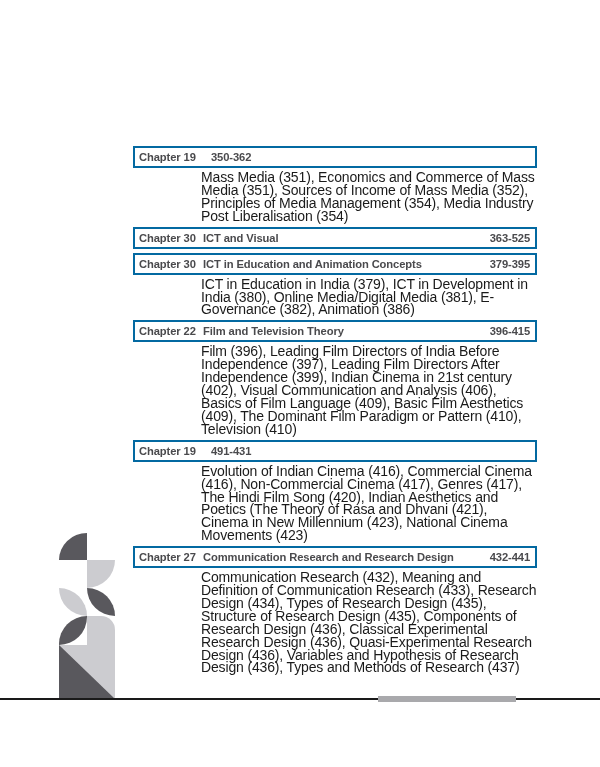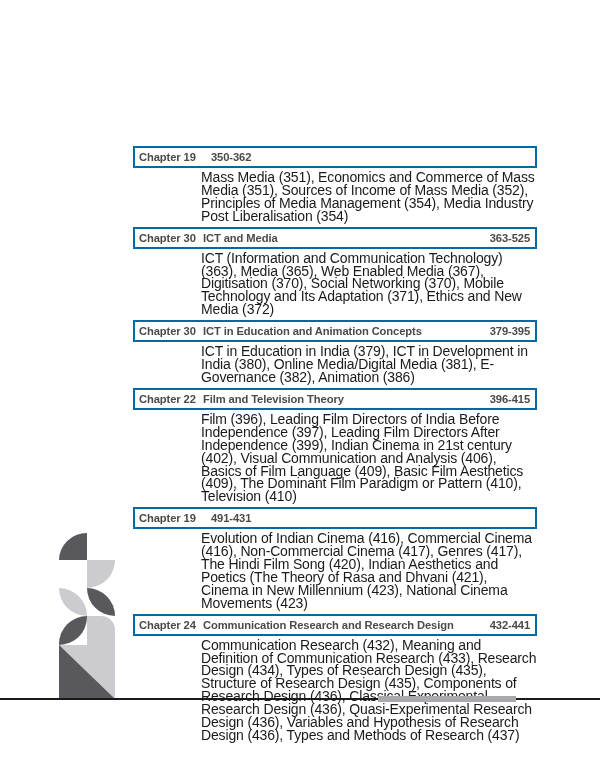--- a/index.html
+++ b/index.html
@@ -46,7 +46,7 @@
   <div class="chapter">
     <div class="ch-head">
       <span class="ch-label">Chapter 30</span>
-      <span class="ch-title">ICT and Media</span>
+      <span class="ch-title">ICT and Visual</span>
       <span class="ch-pages">363-525</span>
     </div>
     <div class="ch-body">ICT (Information and Communication Technology) (363), Media (365), Web Enabled Media (367), Digitisation (370), Social Networking (370), Mobile Technology and Its Adaptation (371), Ethics and New Media (372)</div>

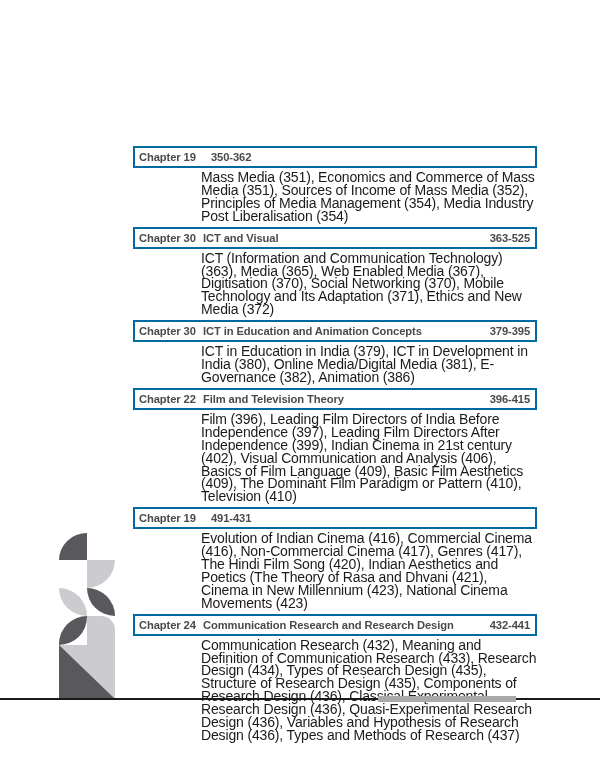--- a/index.html
+++ b/index.html
@@ -49,7 +49,6 @@
       <span class="ch-title">ICT and Visual</span>
       <span class="ch-pages">363-525</span>
     </div>
-    <div class="ch-body">ICT (Information and Communication Technology) (363), Media (365), Web Enabled Media (367), Digitisation (370), Social Networking (370), Mobile Technology and Its Adaptation (371), Ethics and New Media (372)</div>
   </div>
 
   <div class="chapter">

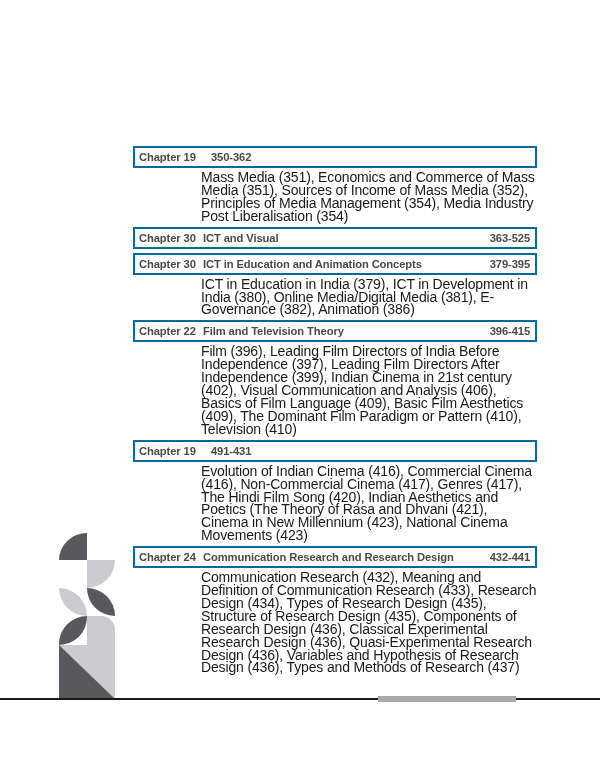--- a/index.html
+++ b/index.html
@@ -79,7 +79,7 @@
 
   <div class="chapter">
     <div class="ch-head">
-      <span class="ch-label">Chapter 24</span>
+      <span class="ch-label">Chapter 27</span>
       <span class="ch-title">Communication Research and Research Design</span>
       <span class="ch-pages">432-441</span>
     </div>

